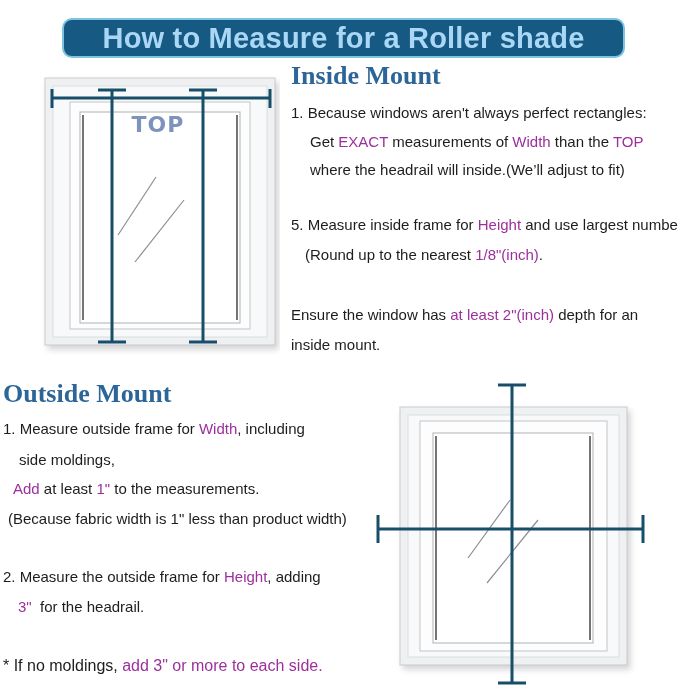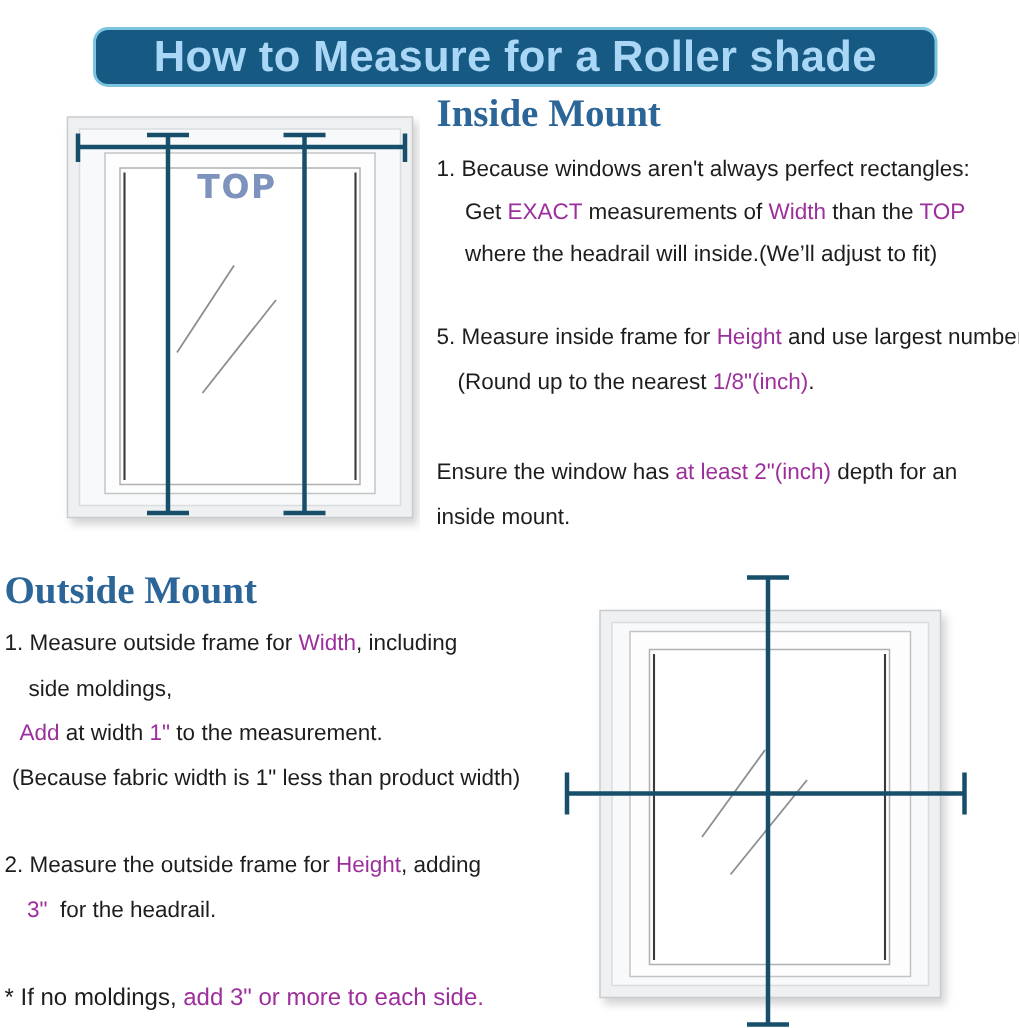--- a/index.html
+++ b/index.html
@@ -95,7 +95,7 @@
 
 <div class="tl" style="left:3px;top:420px;"><span>1. Measure outside frame for </span><span class="c-p">Width</span><span>, including</span></div>
 <div class="tl" style="left:19px;top:451px;"><span>side moldings,</span></div>
-<div class="tl" style="left:13px;top:480px;"><span class="c-p">Add</span><span> at width </span><span class="c-p">1"</span><span> to the measurement.</span></div>
+<div class="tl" style="left:13px;top:480px;"><span class="c-p">Add</span><span> at least </span><span class="c-p">1"</span><span> to the measurement.</span></div>
 <div class="tl" style="left:8px;top:510px;"><span>(Because fabric width is 1" less than product width)</span></div>
 
 <div class="tl" style="left:3px;top:568px;"><span>2. Measure the outside frame for </span><span class="c-p">Height</span><span>, adding</span></div>

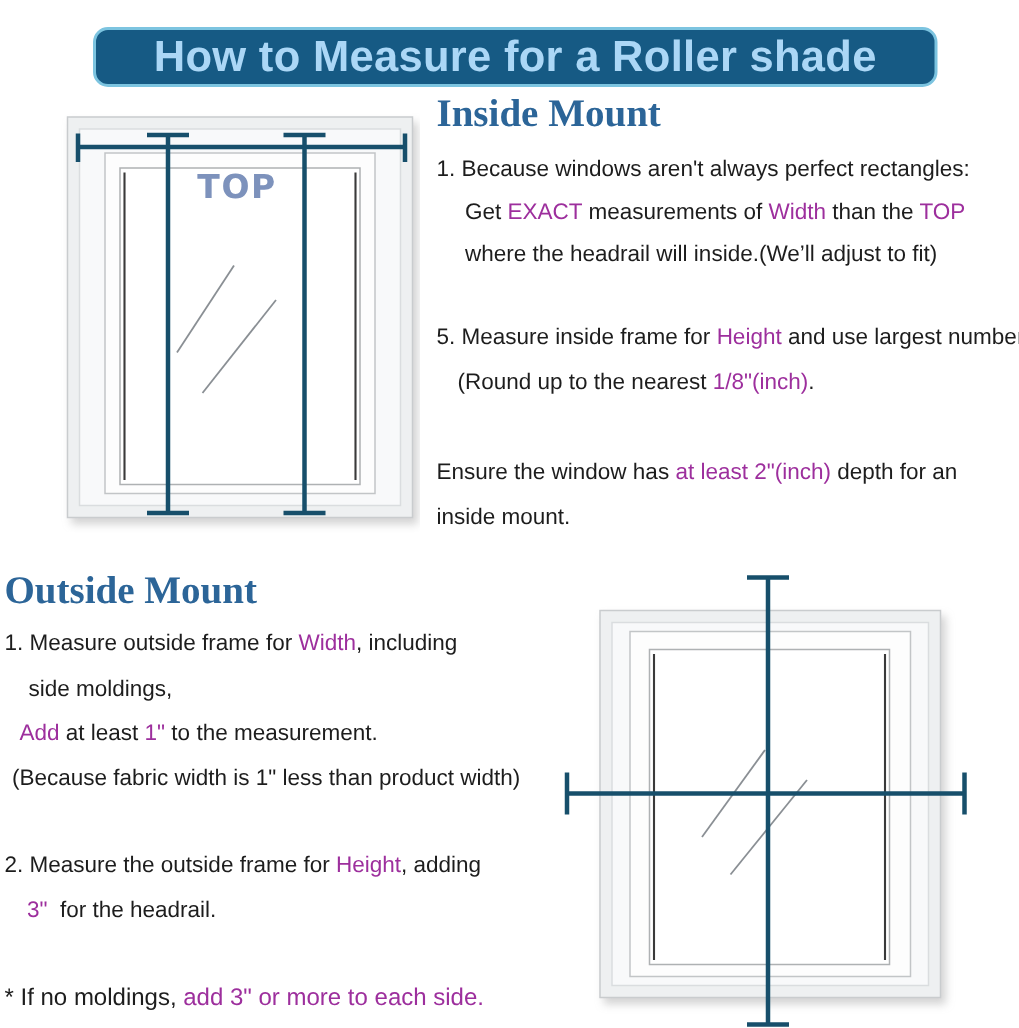--- a/index.html
+++ b/index.html
@@ -95,7 +95,7 @@
 
 <div class="tl" style="left:3px;top:420px;"><span>1. Measure outside frame for </span><span class="c-p">Width</span><span>, including</span></div>
 <div class="tl" style="left:19px;top:451px;"><span>side moldings,</span></div>
-<div class="tl" style="left:13px;top:480px;"><span class="c-p">Add</span><span> at least </span><span class="c-p">1"</span><span> to the measurement.</span></div>
+<div class="tl" style="left:13px;top:480px;"><span class="c-p">Add</span><span> at least </span><span class="c-p">1"</span><span> to the measurements.</span></div>
 <div class="tl" style="left:8px;top:510px;"><span>(Because fabric width is 1" less than product width)</span></div>
 
 <div class="tl" style="left:3px;top:568px;"><span>2. Measure the outside frame for </span><span class="c-p">Height</span><span>, adding</span></div>

